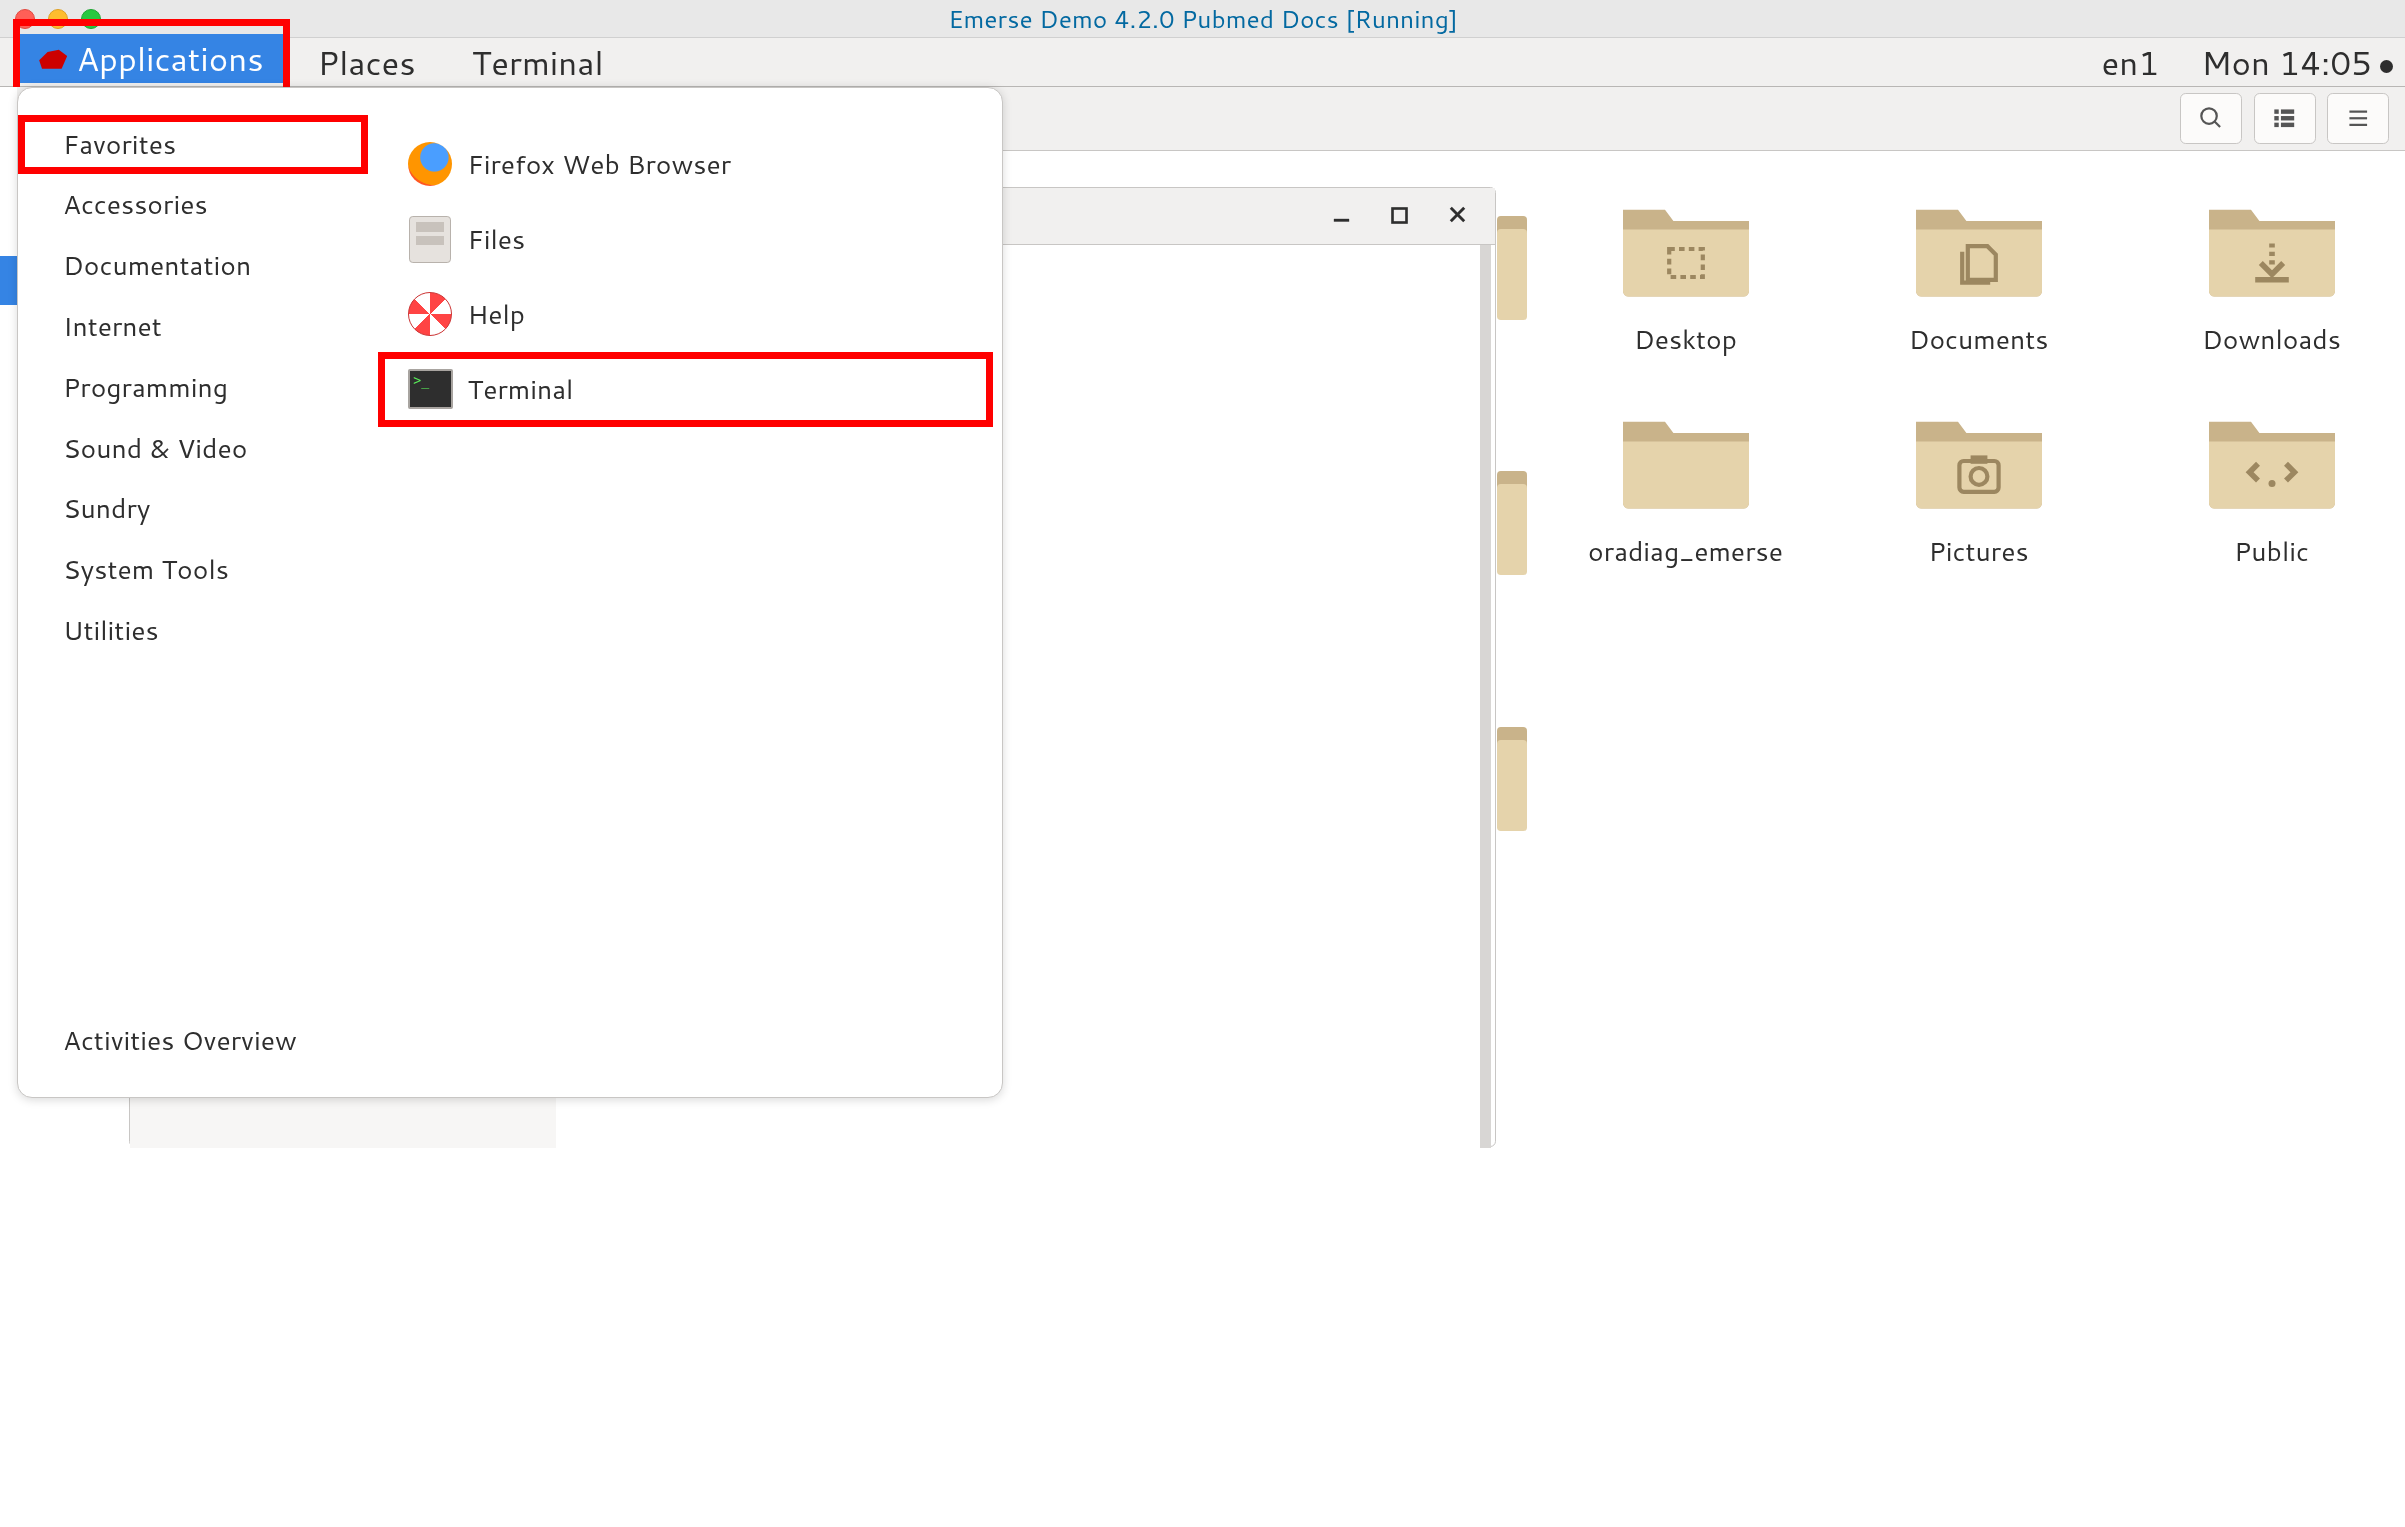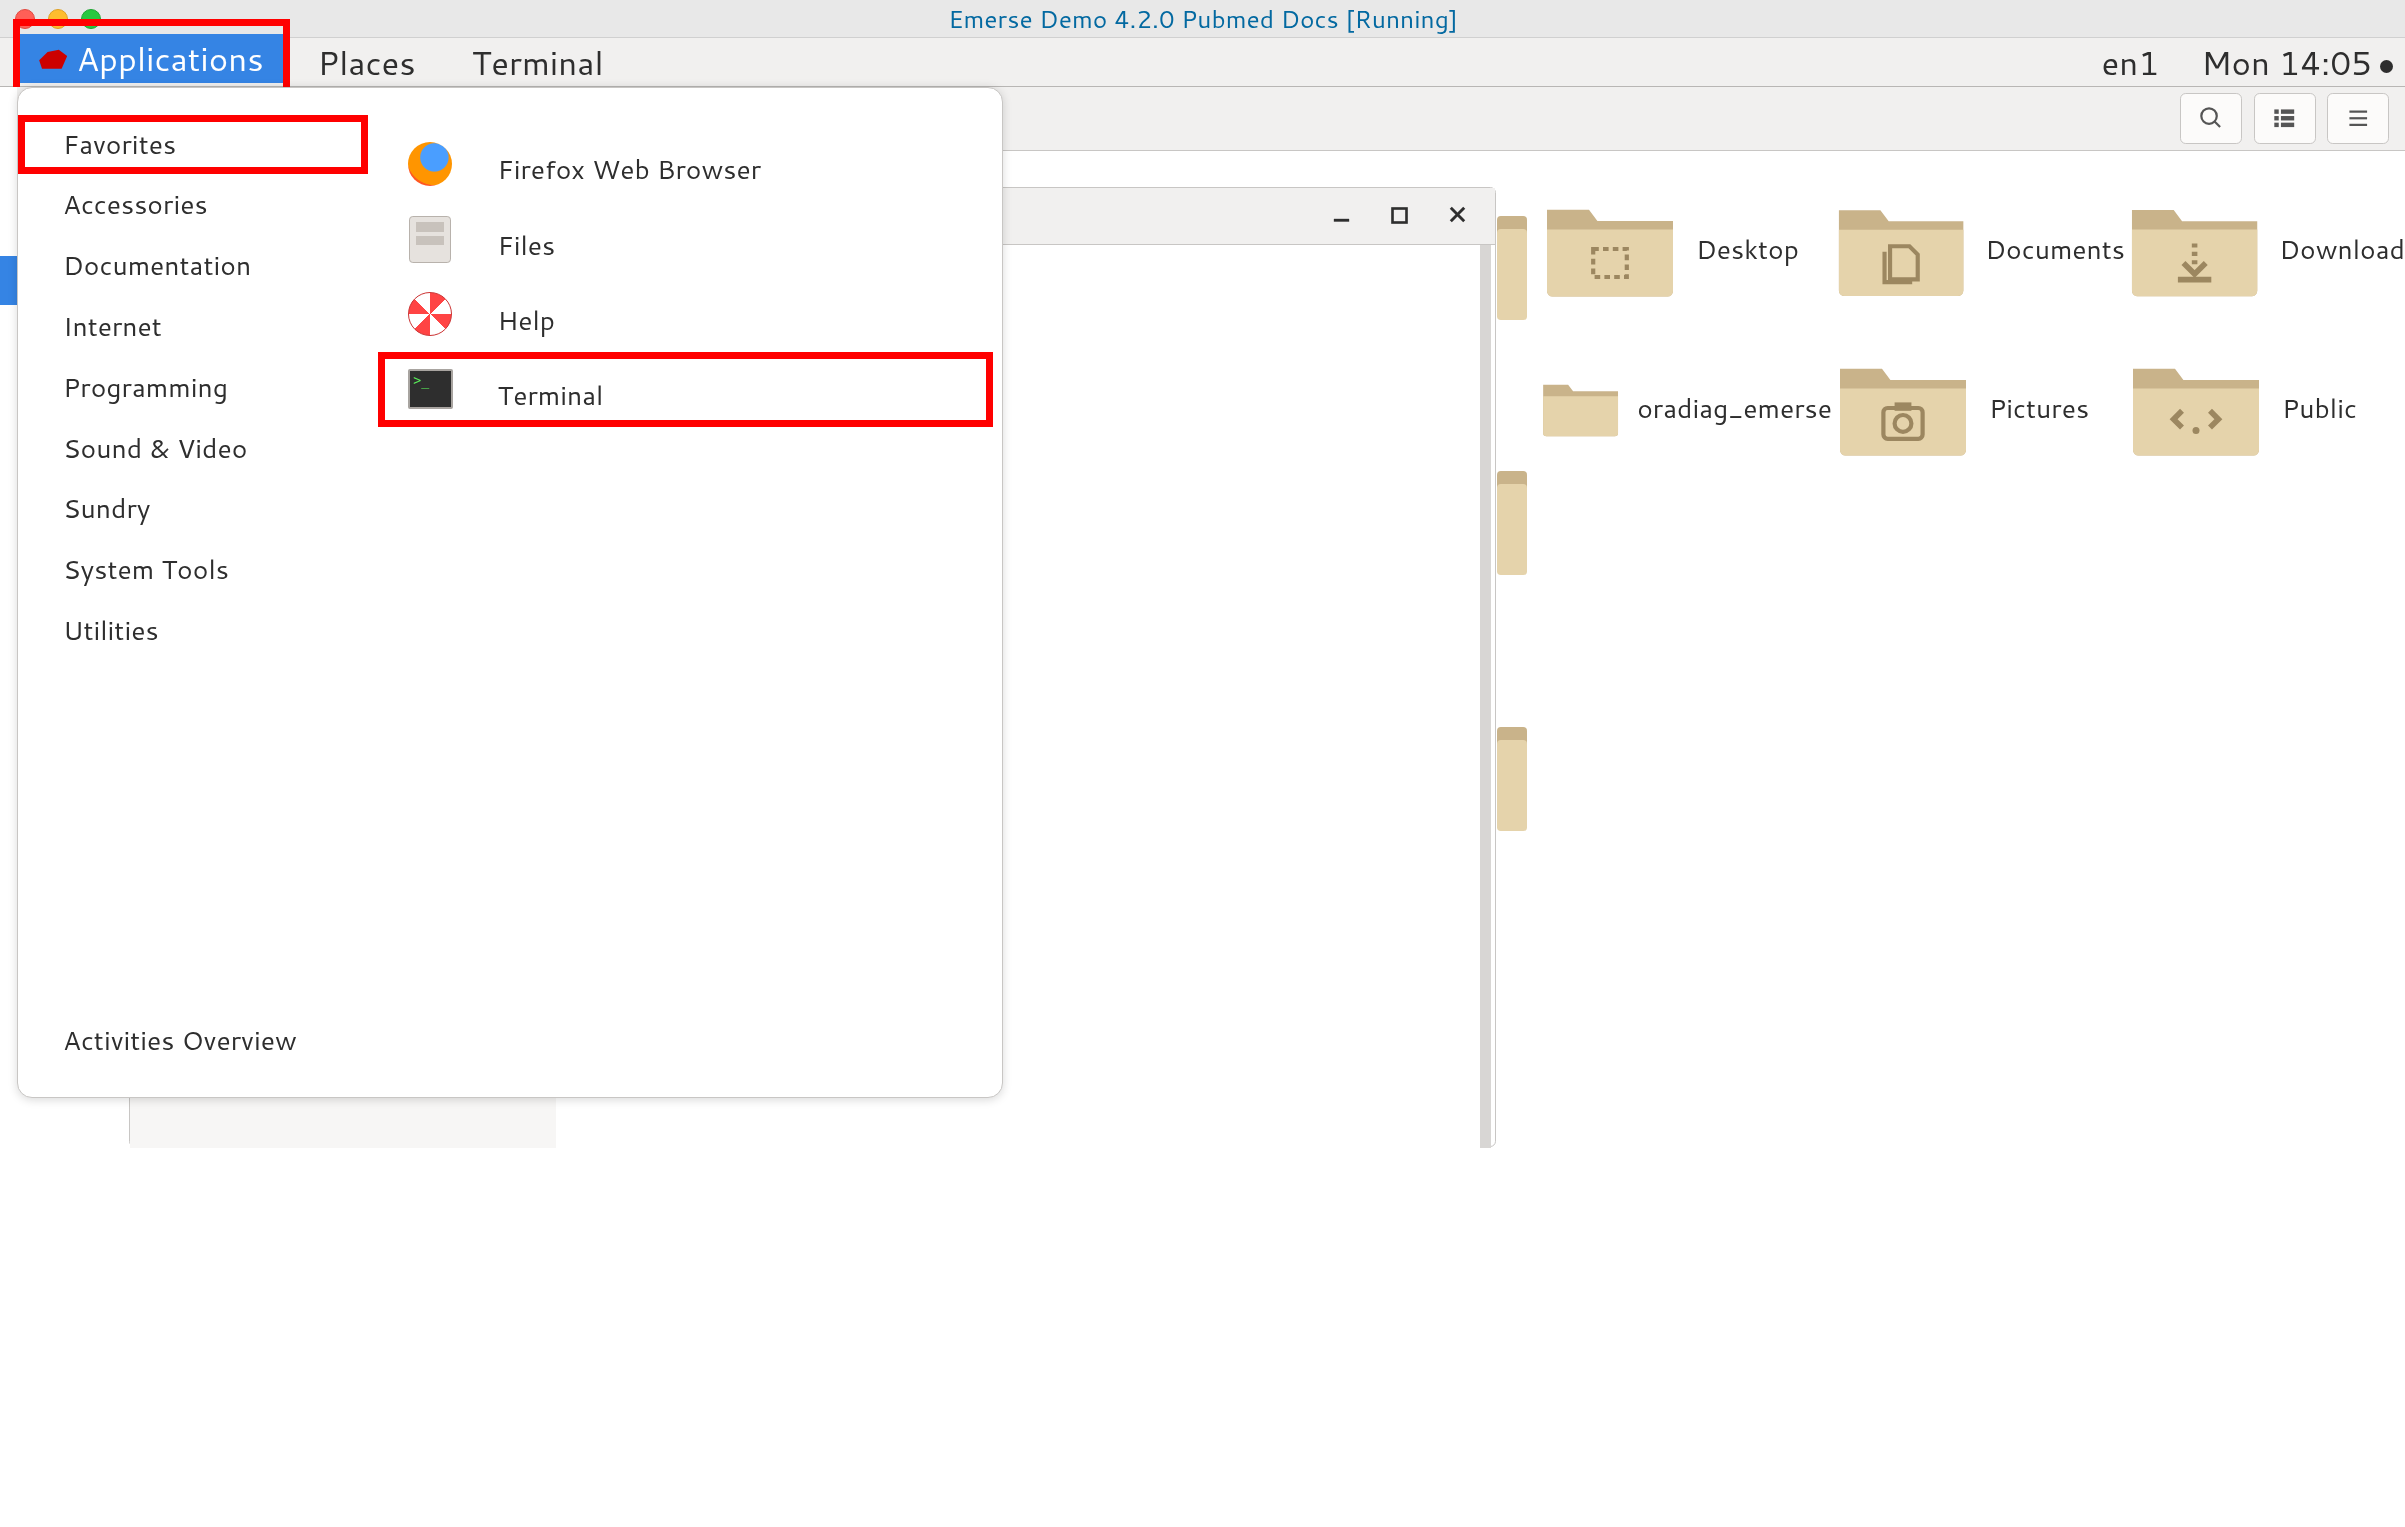--- a/index.html
+++ b/index.html
@@ -37,7 +37,7 @@
 .cat-item.sel { border:7.6px solid #ff0000; padding:3.8px 38px;}
 .activities-ov { position:absolute; bottom:38px; left:45px; font-size:26.5px; color:#2e2e2e;}
 .app-col { flex:1; padding:38px 9.5px;}
-.app-item { display:flex; align-items:flex-end; gap:43px; padding:13.2px 28px; font-size:26.5px; color:#2e2e2e;}
+.app-item { display:flex; align-items:center; gap:13px; padding:13.2px 28px; font-size:26.5px; color:#2e2e2e;}
 .app-item.sel { border:7.6px solid #ff0000; padding:5.7px 21px;}
 .app-icon { width:49px; height:49px; display:flex; align-items:center; justify-content:center; flex-shrink:0;}
 .firefox-icon { width:44px;height:44px;border-radius:50%;background:radial-gradient(circle at 60% 35%,#4a9eff 0 35%,#ff9500 38% 70%,#ff5722 72%);}

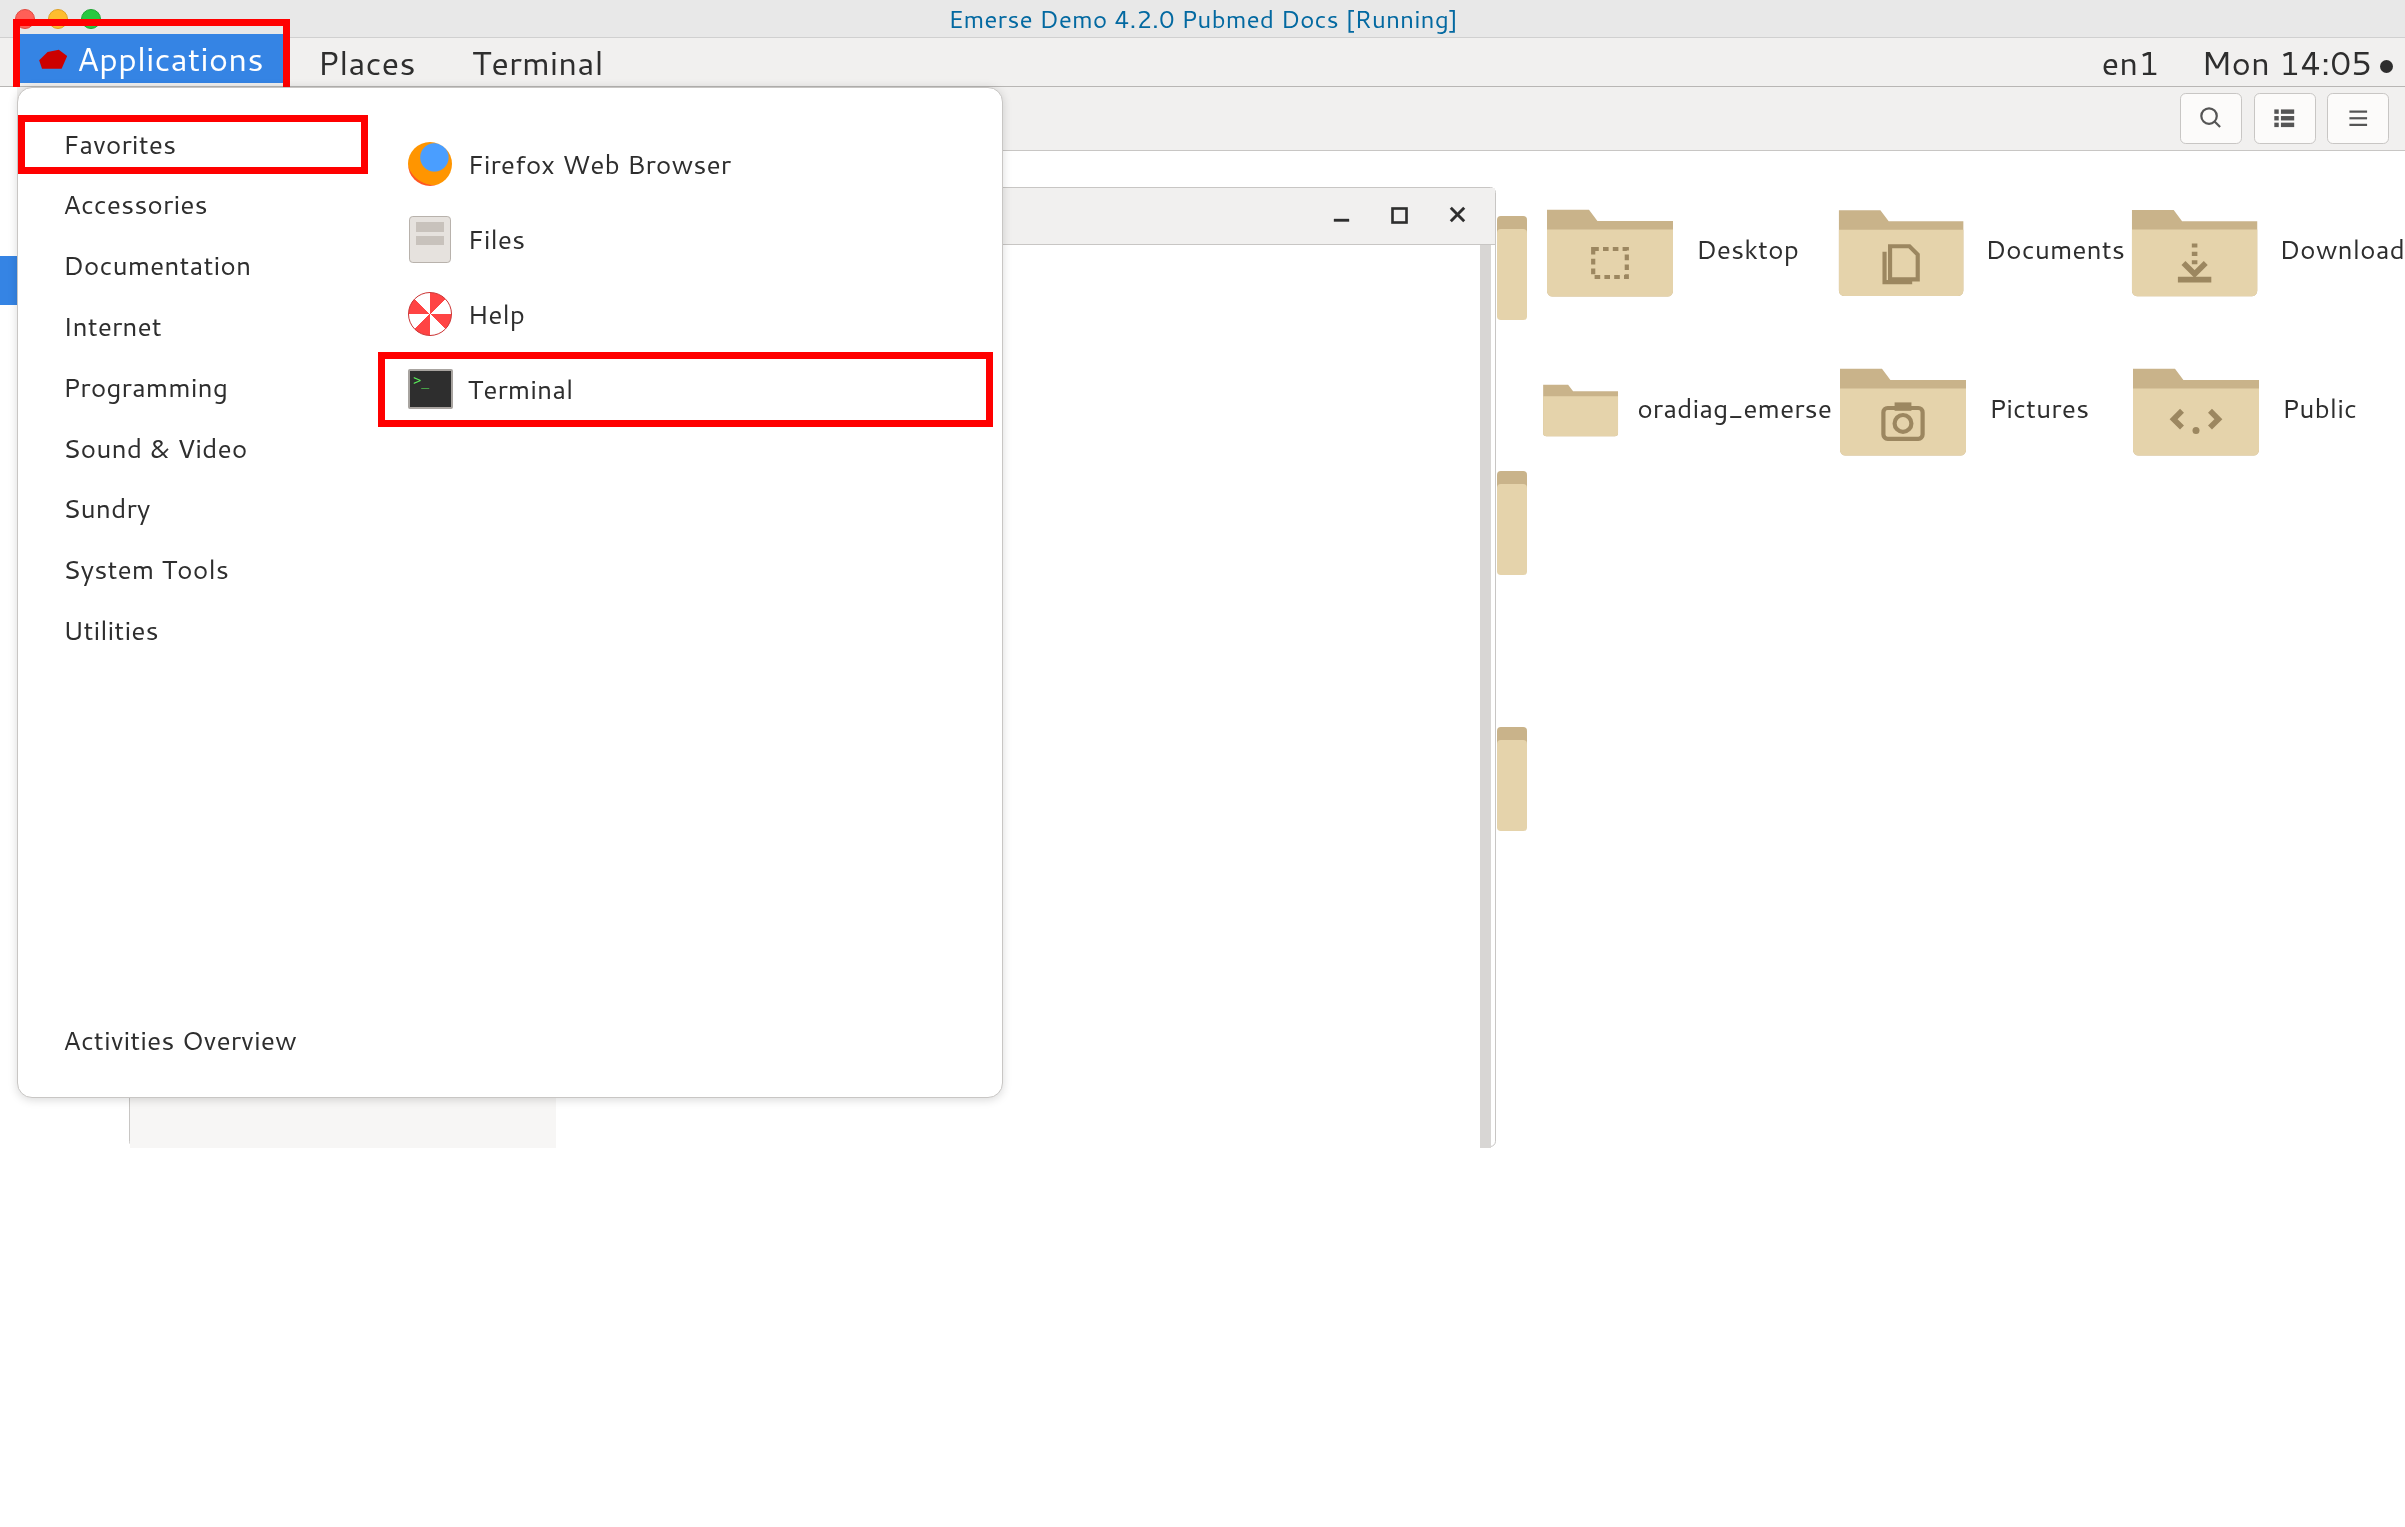--- a/index.html
+++ b/index.html
@@ -60,7 +60,7 @@
 
 
 .folder-grid { position:absolute; top:193px; left:1539px; display:grid; grid-template-columns:repeat(3, 293px); row-gap:47px;}
-.folder-item { display:flex; flex-direction:row; align-items:center; gap:15px;}
+.folder-item { display:flex; flex-direction:column; align-items:center; gap:15px;}
 .folder-svg { width:142px; height:112px;}
 .folder-label { font-size:26.5px; color:#2e2e2e;}
 

